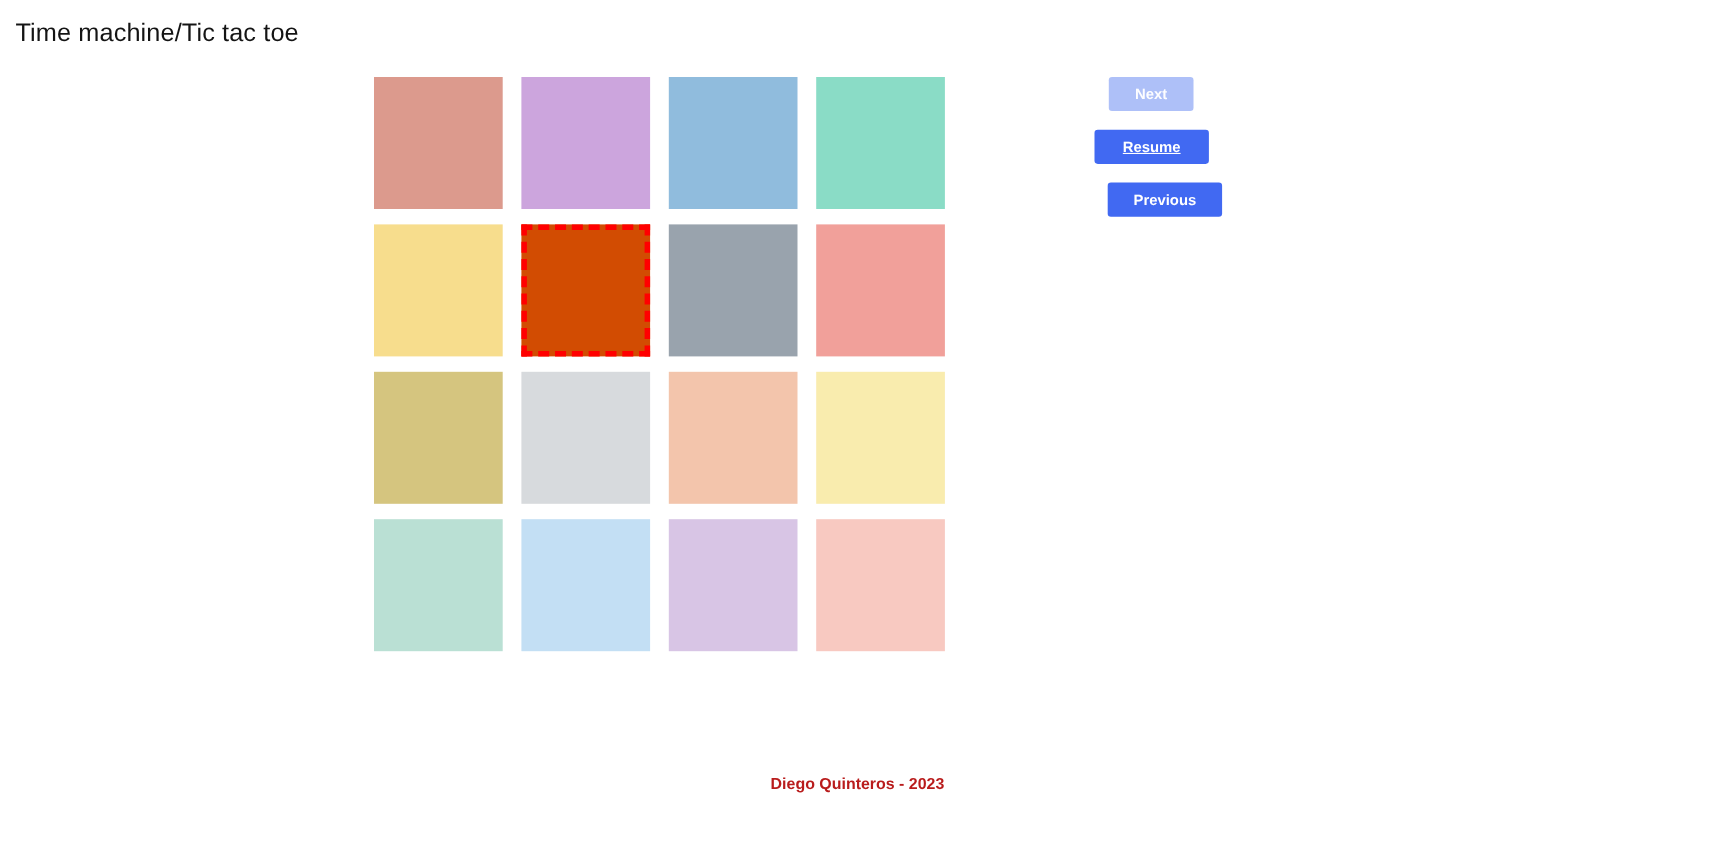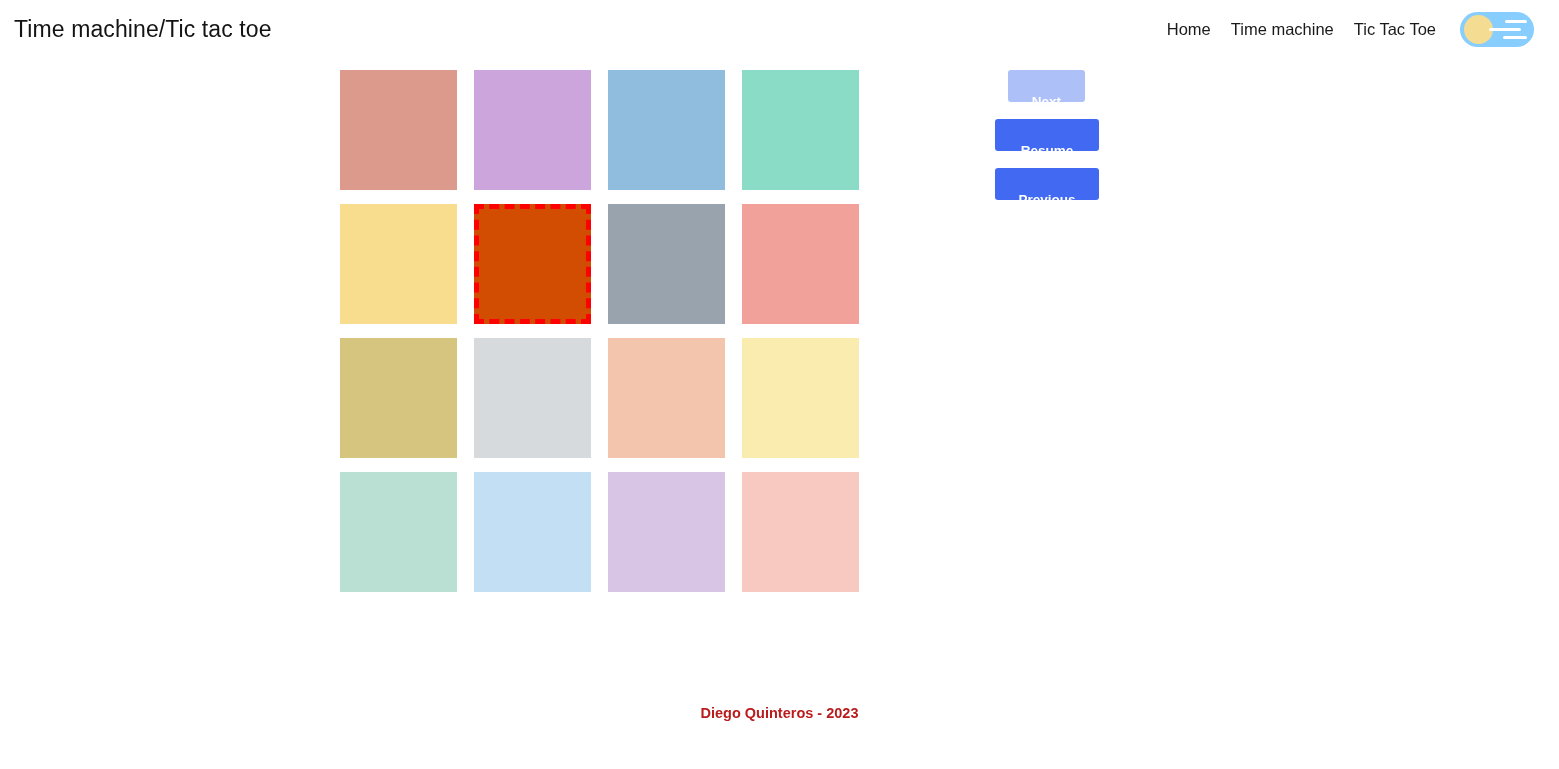--- a/index.html
+++ b/index.html
@@ -178,20 +178,6 @@
 <div class="topbar">
   <h1 class="brand-title">Time machine/Tic tac toe</h1>
 
-  <nav class="nav">
-    <a class="nav-link" href="#">Home</a>
-    <a class="nav-link" href="#">Time machine</a>
-    <a class="nav-link" href="#">Tic Tac Toe</a>
-
-    <button class="theme-toggle">
-      <span class="toggle-knob"></span>
-      <span class="toggle-rays">
-        <span class="ray ray-1"></span>
-        <span class="ray ray-2"></span>
-        <span class="ray ray-3"></span>
-      </span>
-    </button>
-  </nav>
 </div>
 
 <div class="stage">

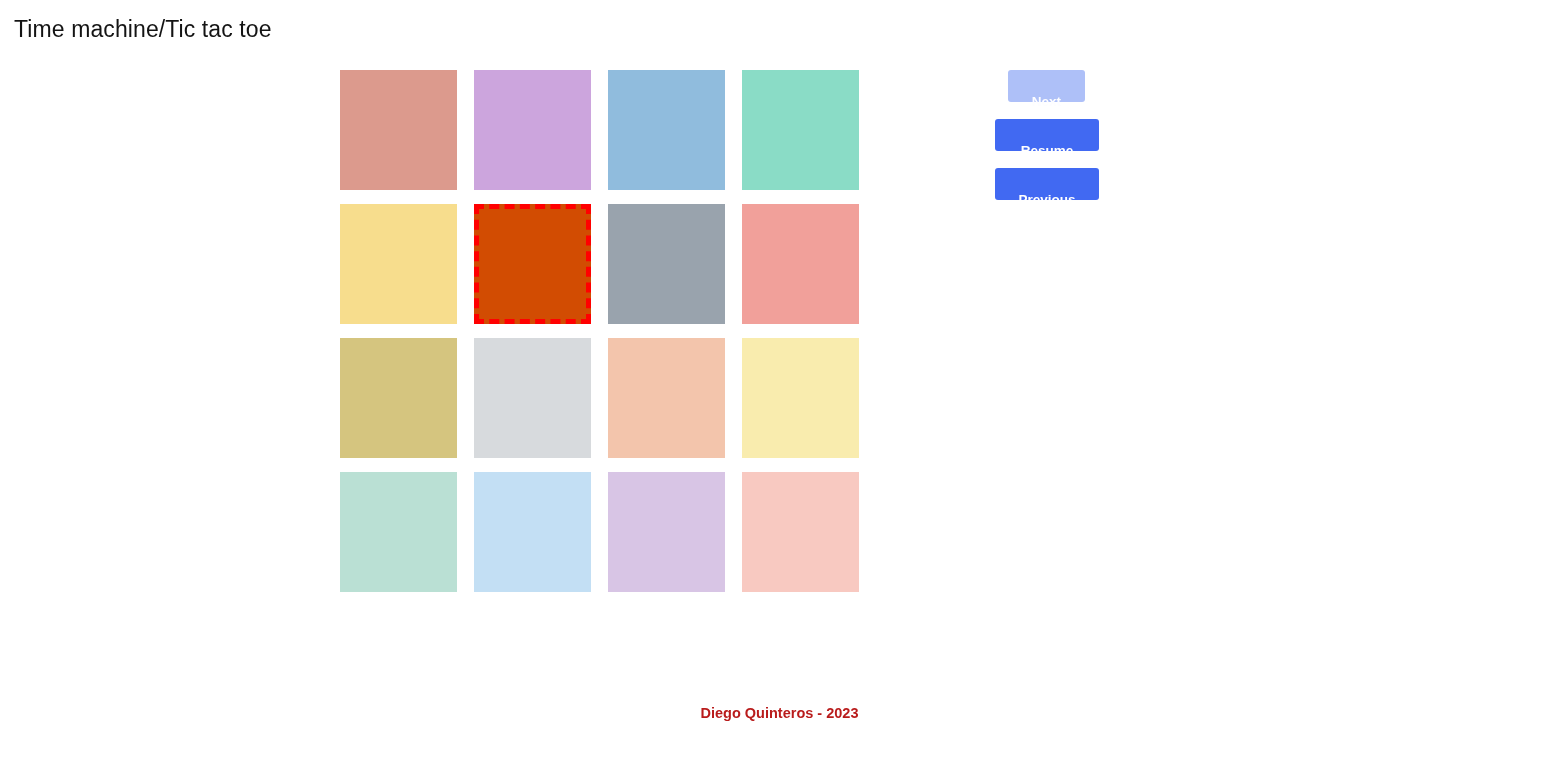--- a/index.html
+++ b/index.html
@@ -136,7 +136,7 @@
     color: #ffffff;
     border: none;
     border-radius: 3px;
-    padding: 16px;
+    padding: 0;
     height: 31px;
     line-height: 31px;
     cursor: pointer;

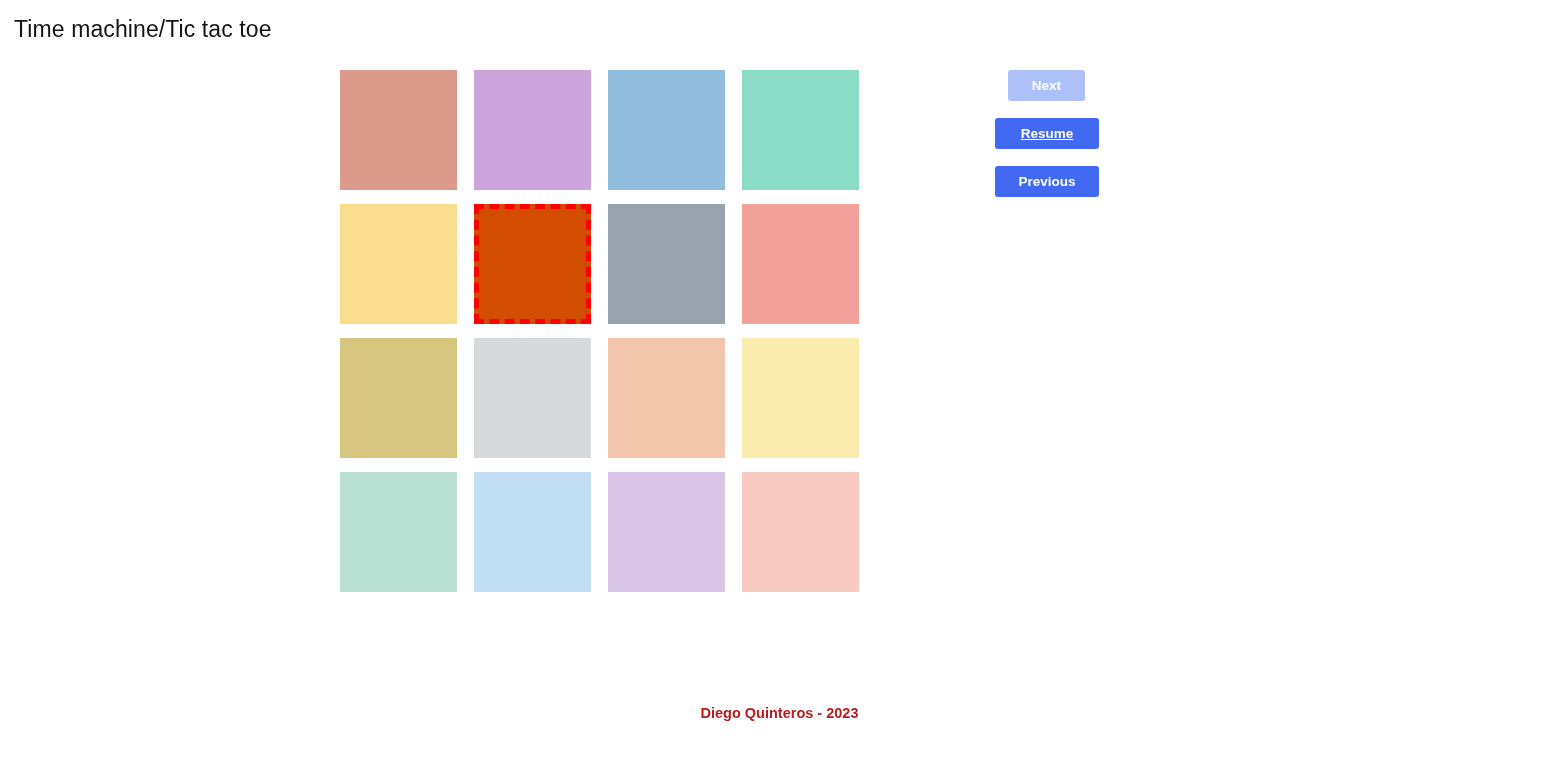--- a/index.html
+++ b/index.html
@@ -156,7 +156,7 @@
   }
   .btn-previous {
     width: 104px;
-    margin: 0;
+    margin: 12px;
     background: #4169f2;
   }
 

